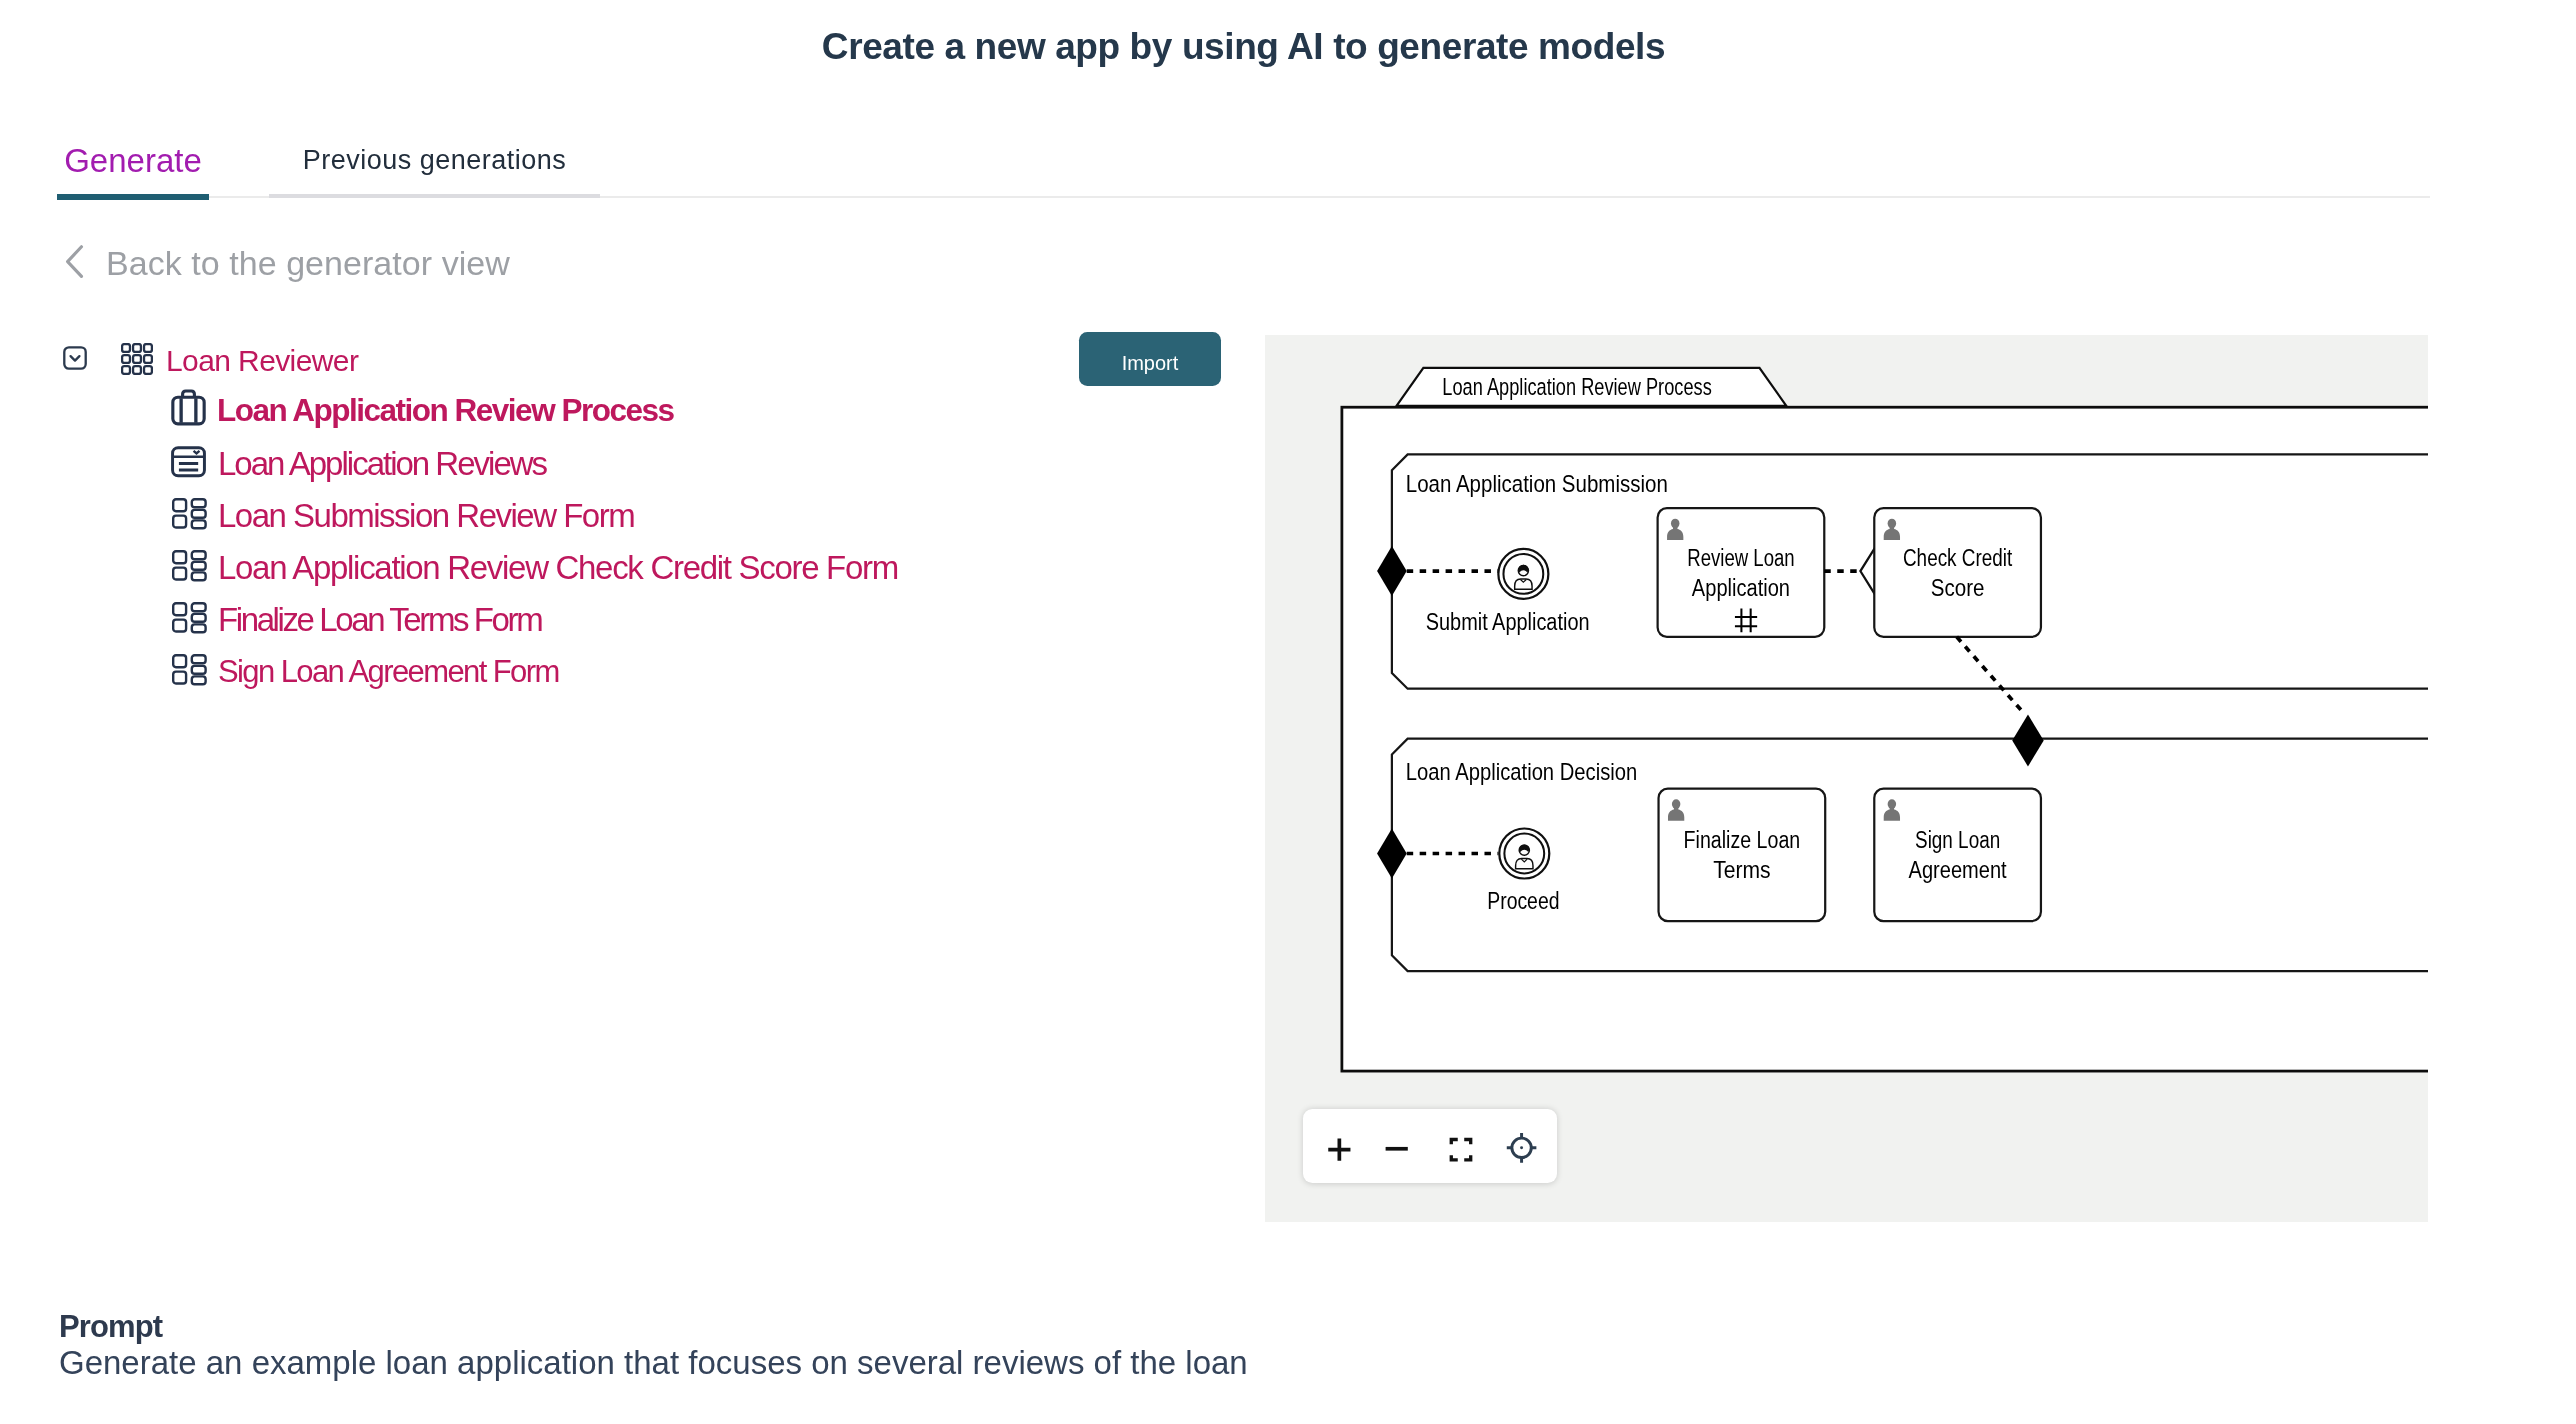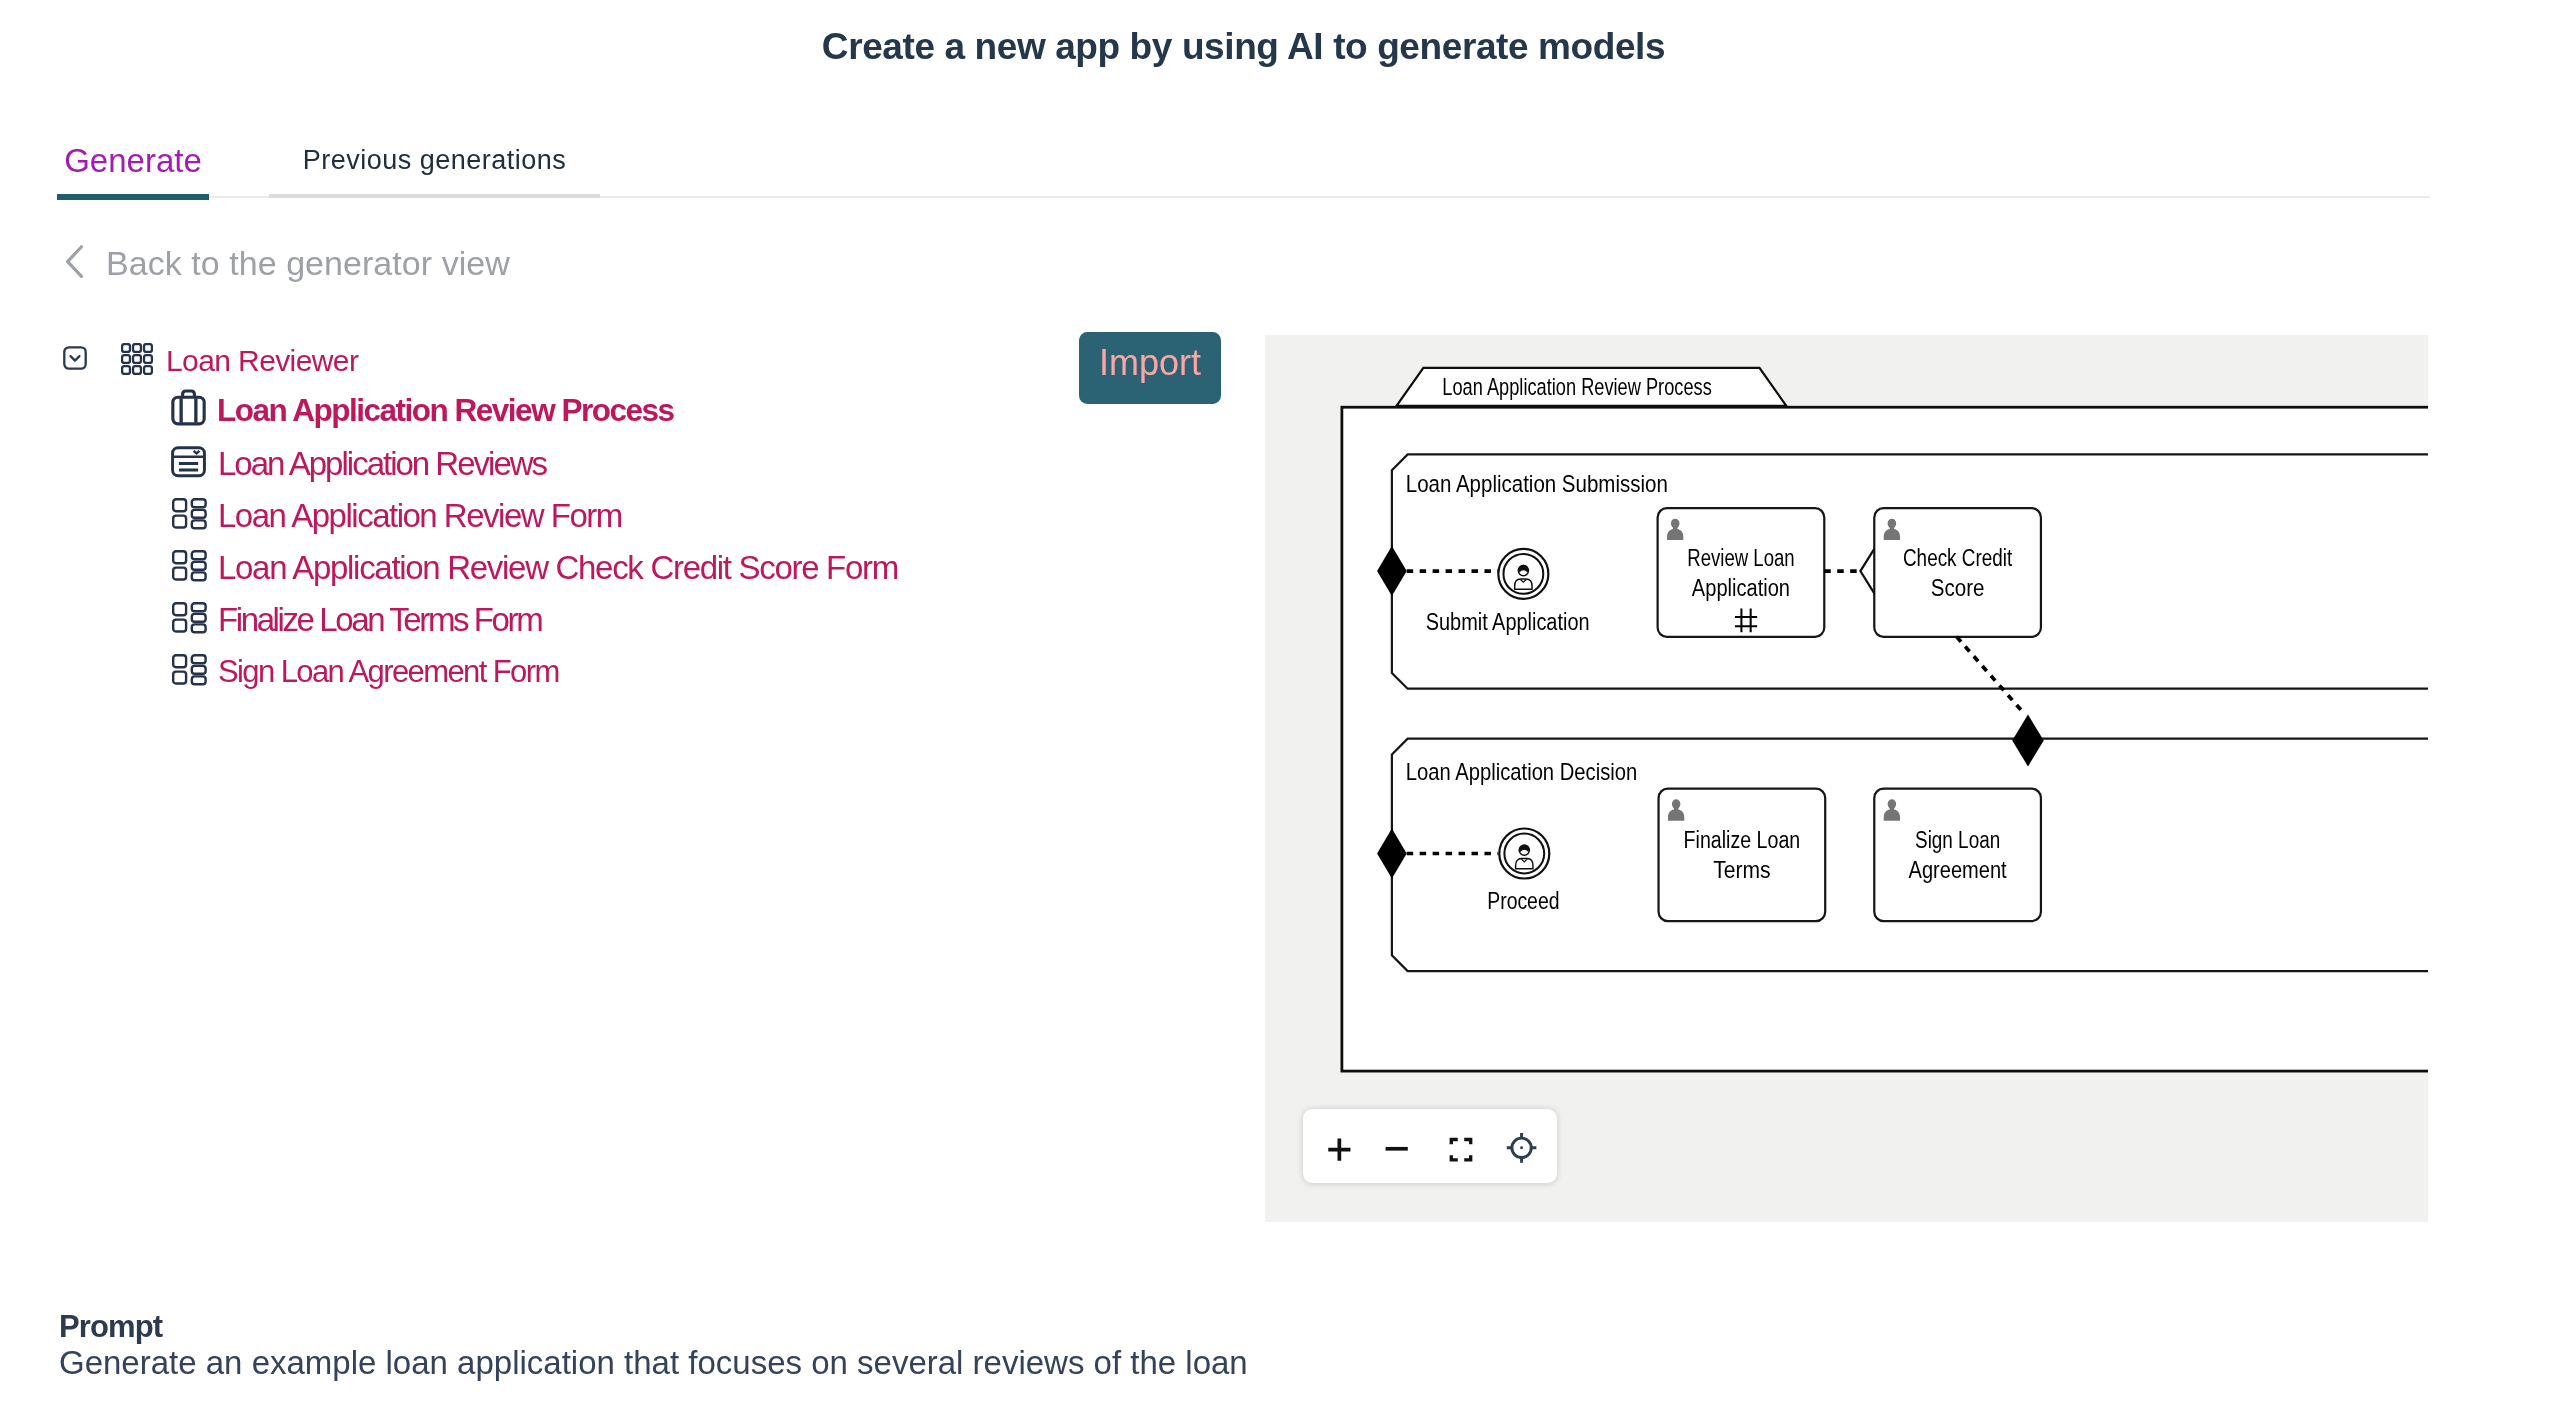--- a/index.html
+++ b/index.html
@@ -105,7 +105,7 @@
 </svg>
 <div class="abs navy" style="left:218px; top:655px; font-size:31px; letter-spacing:-1.6px; line-height:33px;text-align:right;">Sign Loan Agreement Form</div>
 
-<div class="abs" style="left:1079px; top:332px; width:142px; height:72px; background:#2b6375; border-radius:8.3px; color:#fca5a5; font-size:36px; text-align:center; line-height:62px;">Import</div>
+<div class="abs" style="left:1079px; top:332px; width:142px; height:54px; background:#2b6375; border-radius:8.3px; color:#ffffff; font-size:20px; text-align:center; line-height:62px;">Import</div>
 
 <div class="abs" style="left:1265px; top:335px; width:1163px; height:887px; background:#f1f2f0;">
 <svg width="1163" height="887" viewBox="0 0 1256 958" style="position:absolute;left:0;top:0;">

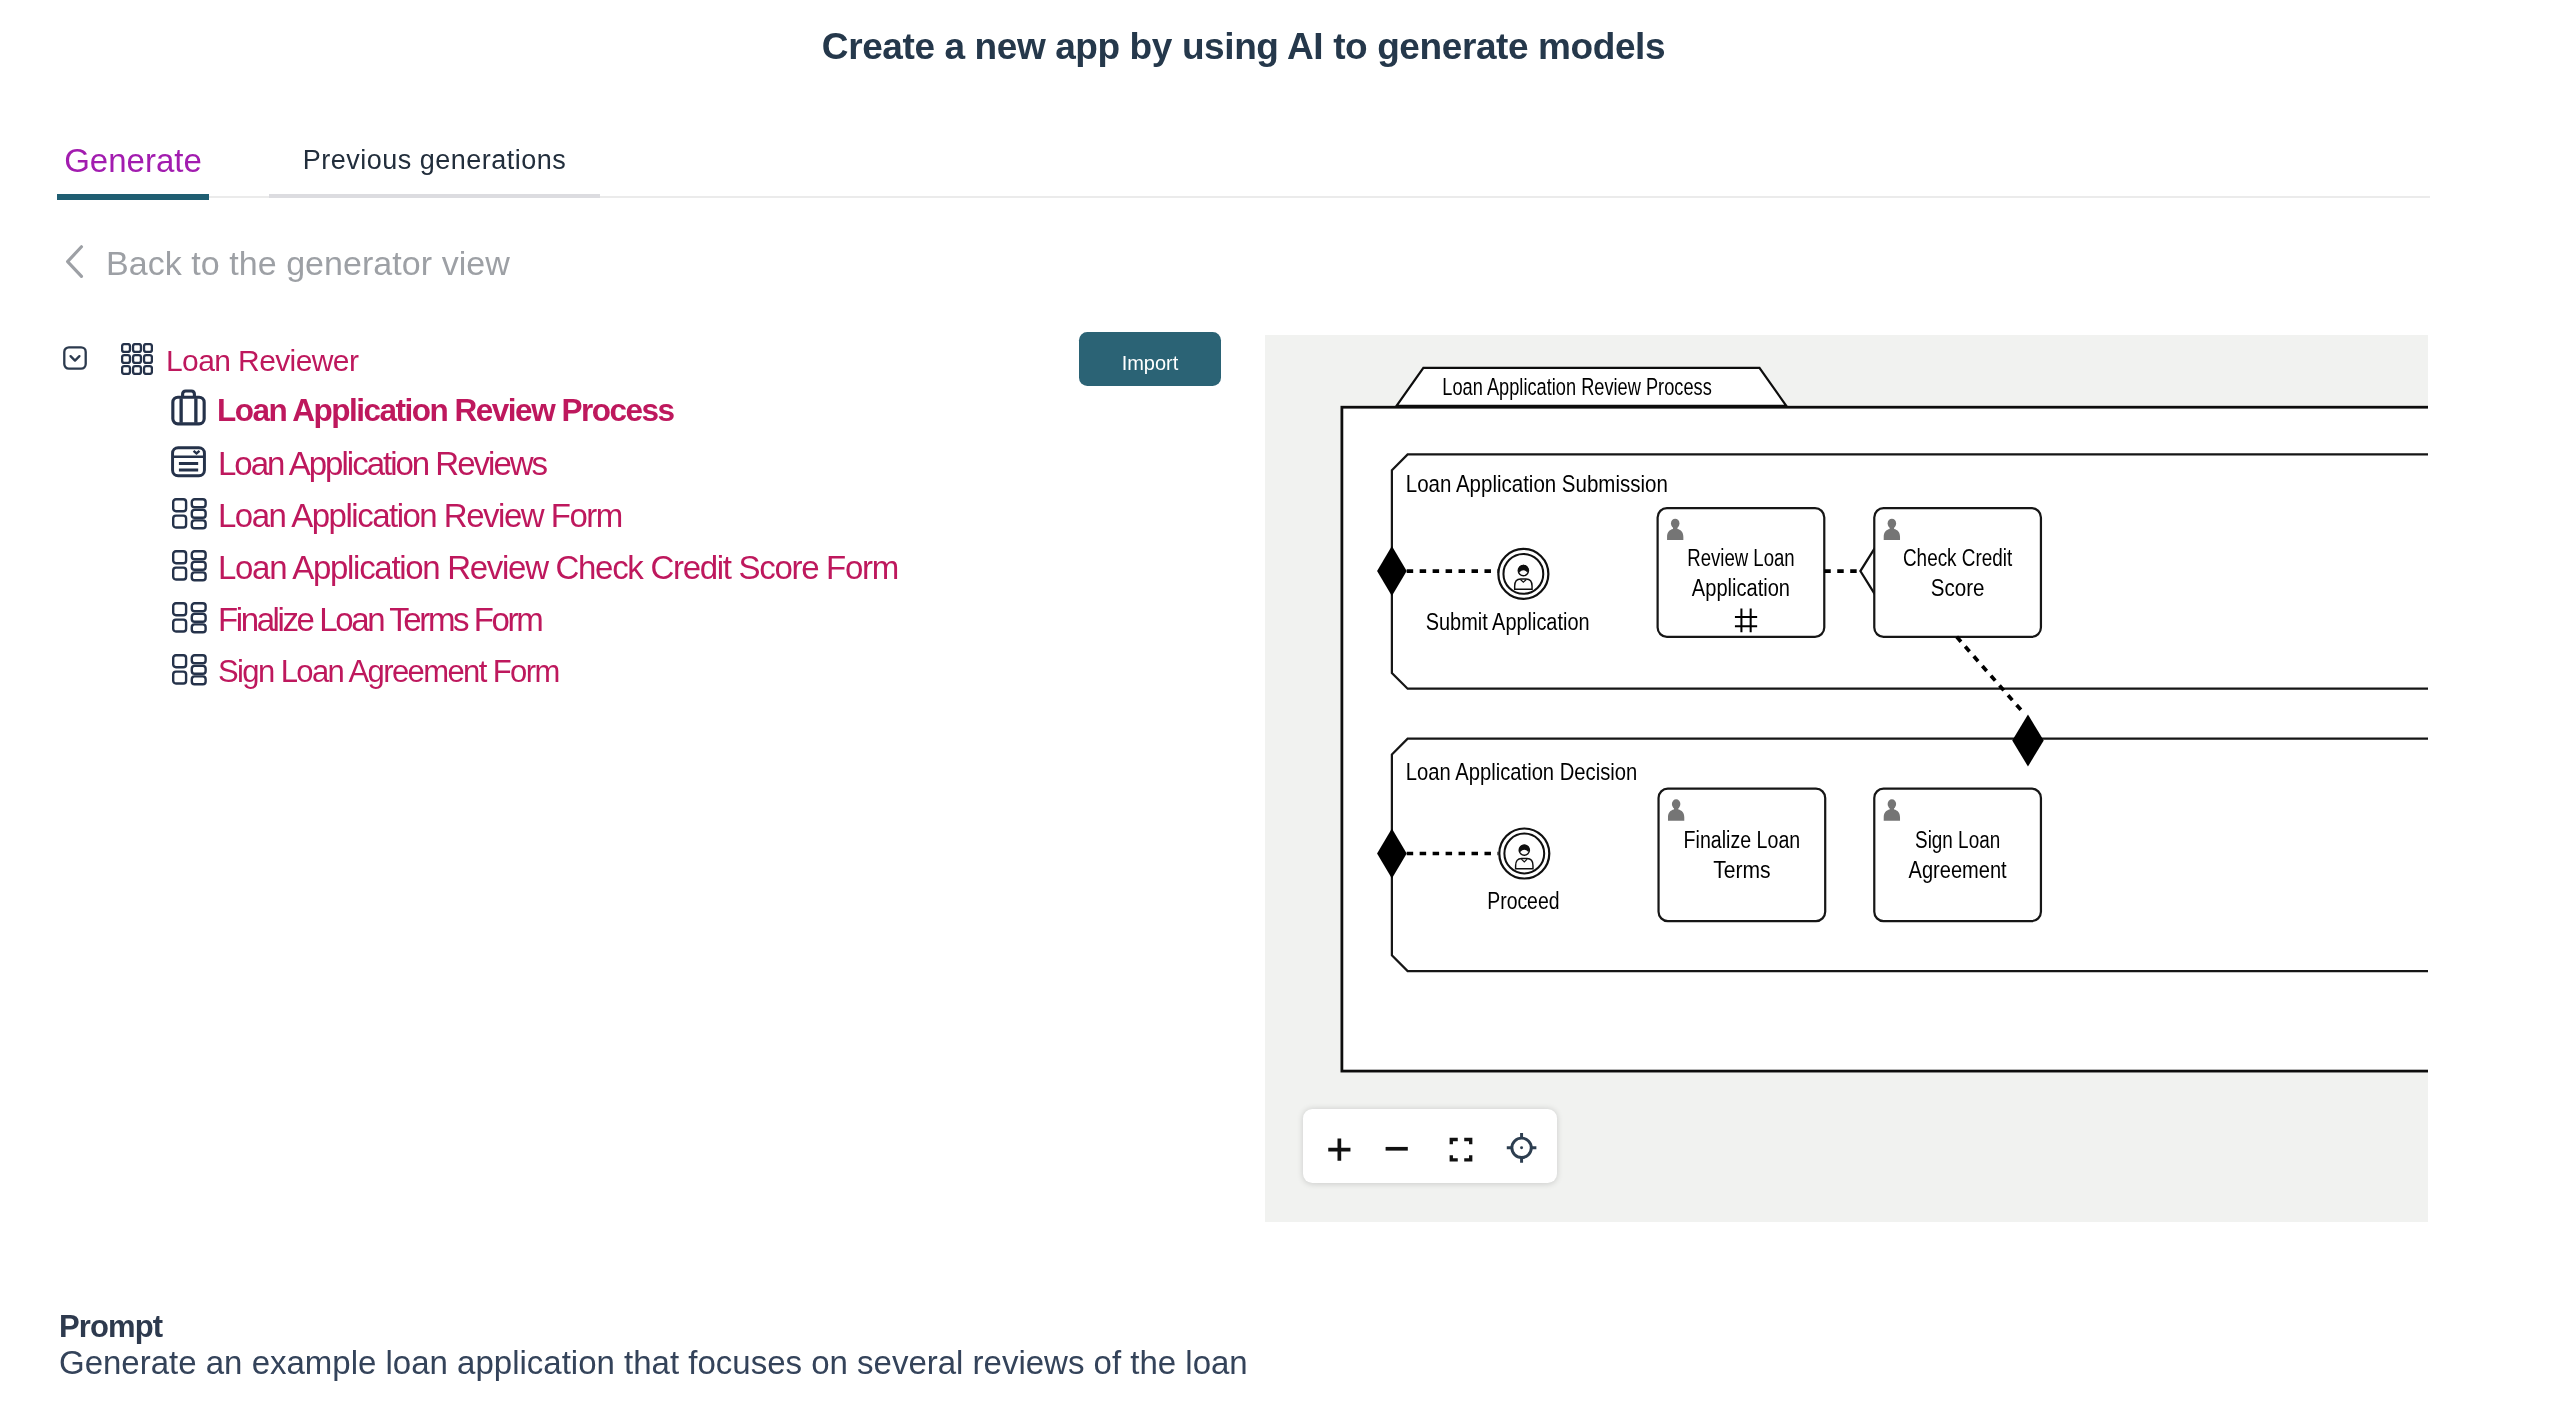--- a/index.html
+++ b/index.html
@@ -70,7 +70,7 @@
       <rect x="21.5" y="24.2" width="15" height="8.6" rx="3"></rect>
   </g>
 </svg>
-<div class="abs navy" style="left:218px; top:499px; font-size:33px; letter-spacing:-1.5px; line-height:33px;">Loan Application Review Form</div>
+<div class="abs navy" style="left:218px; top:499px; font-size:33px; letter-spacing:-1.5px; line-height:33px;">Loan Submission Review Form</div>
 
 <svg class="abs" style="left:172px; top:550px;" width="35" height="31.5" viewBox="0 0 38 34">
   <g fill="none" stroke="#25324a" stroke-width="2.6">

